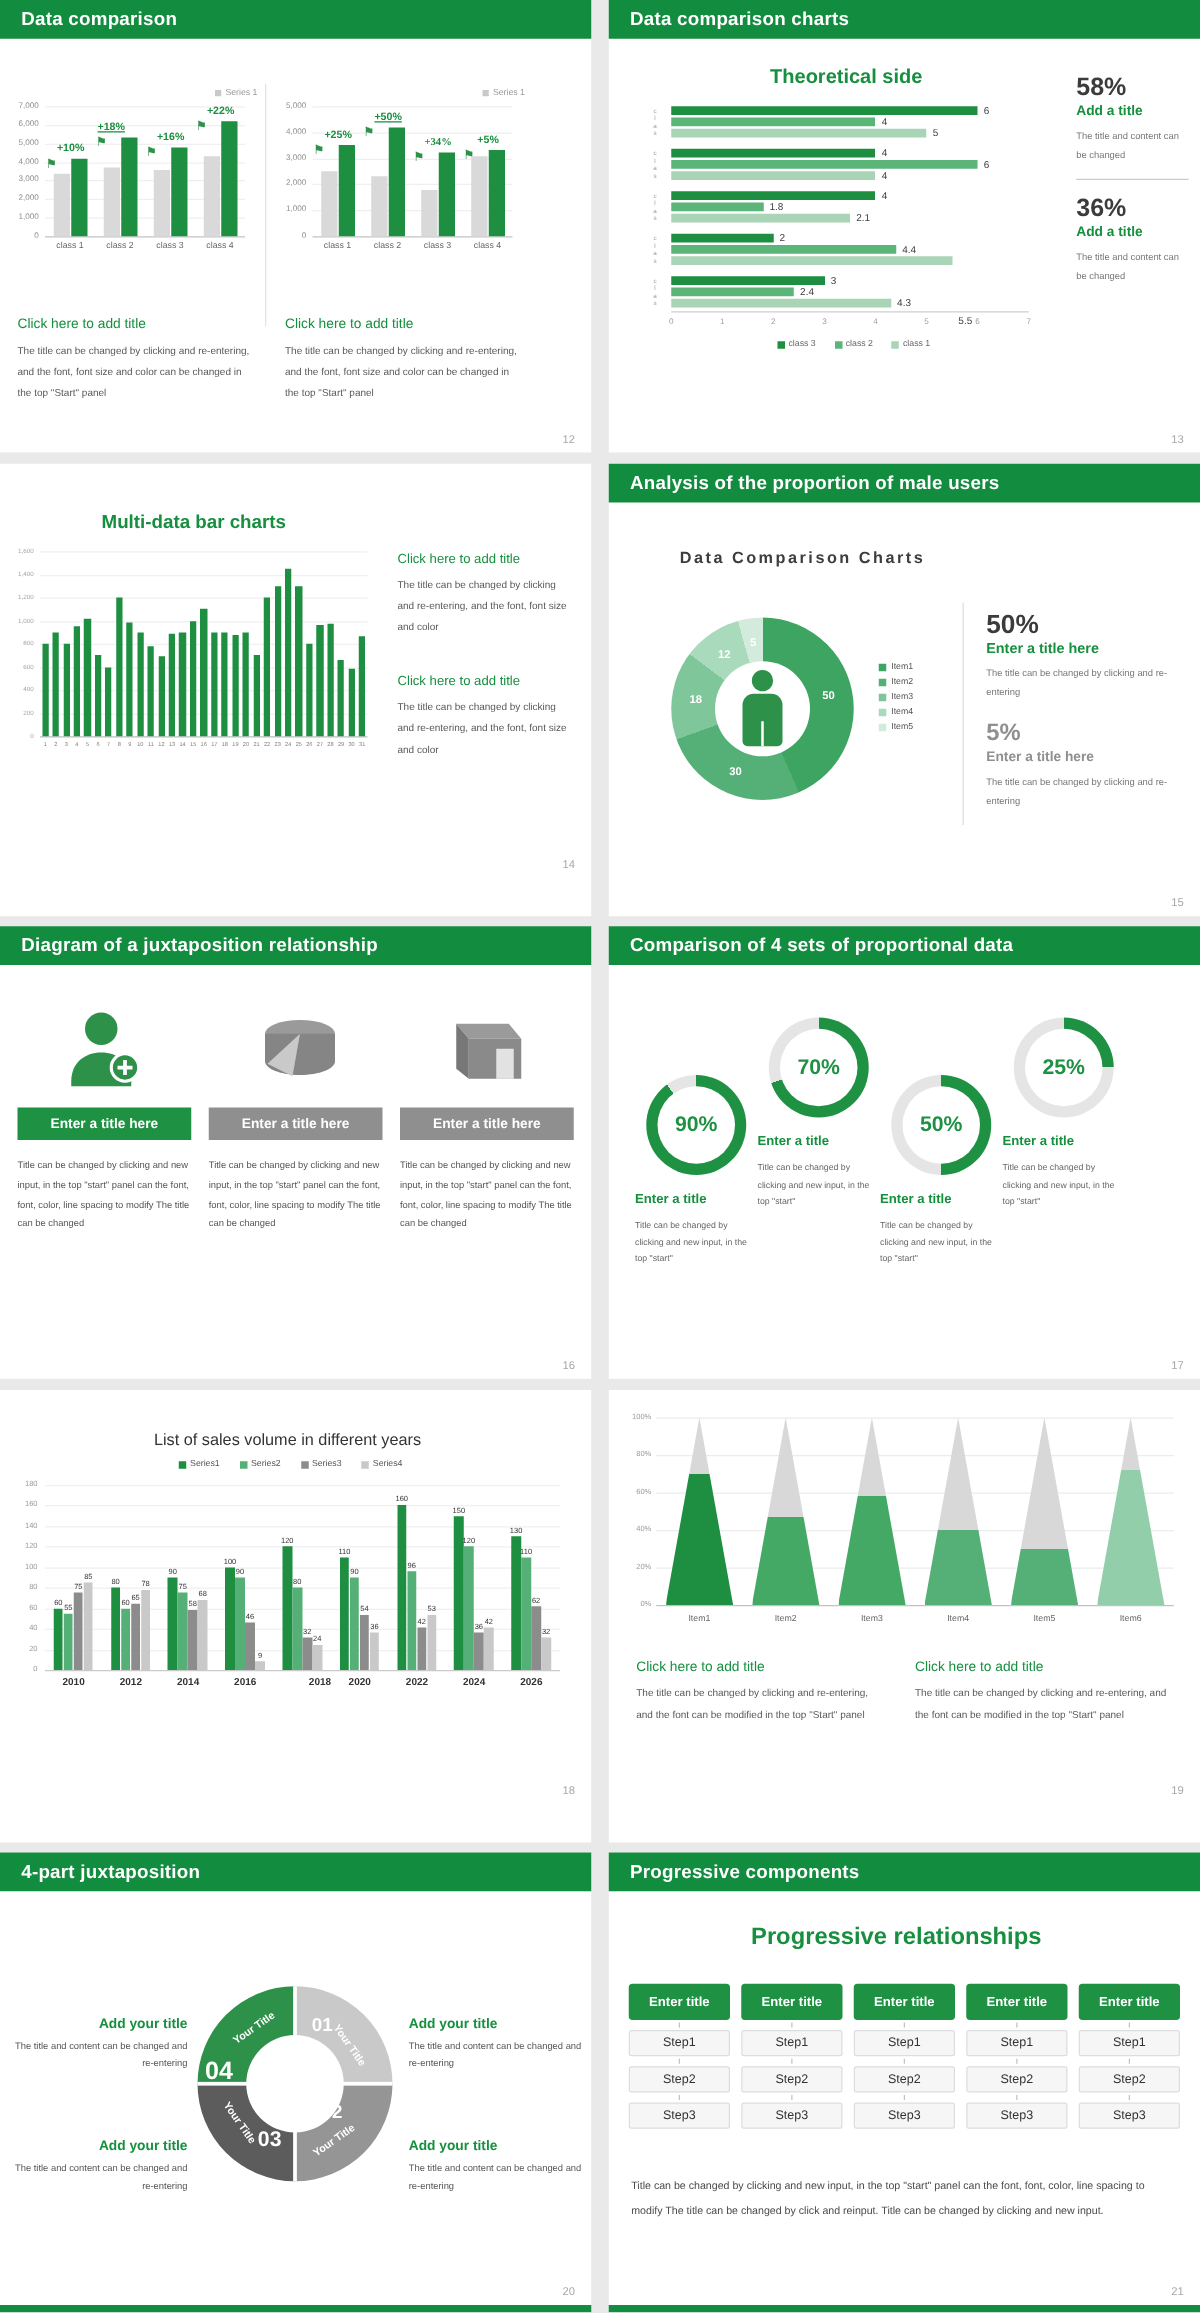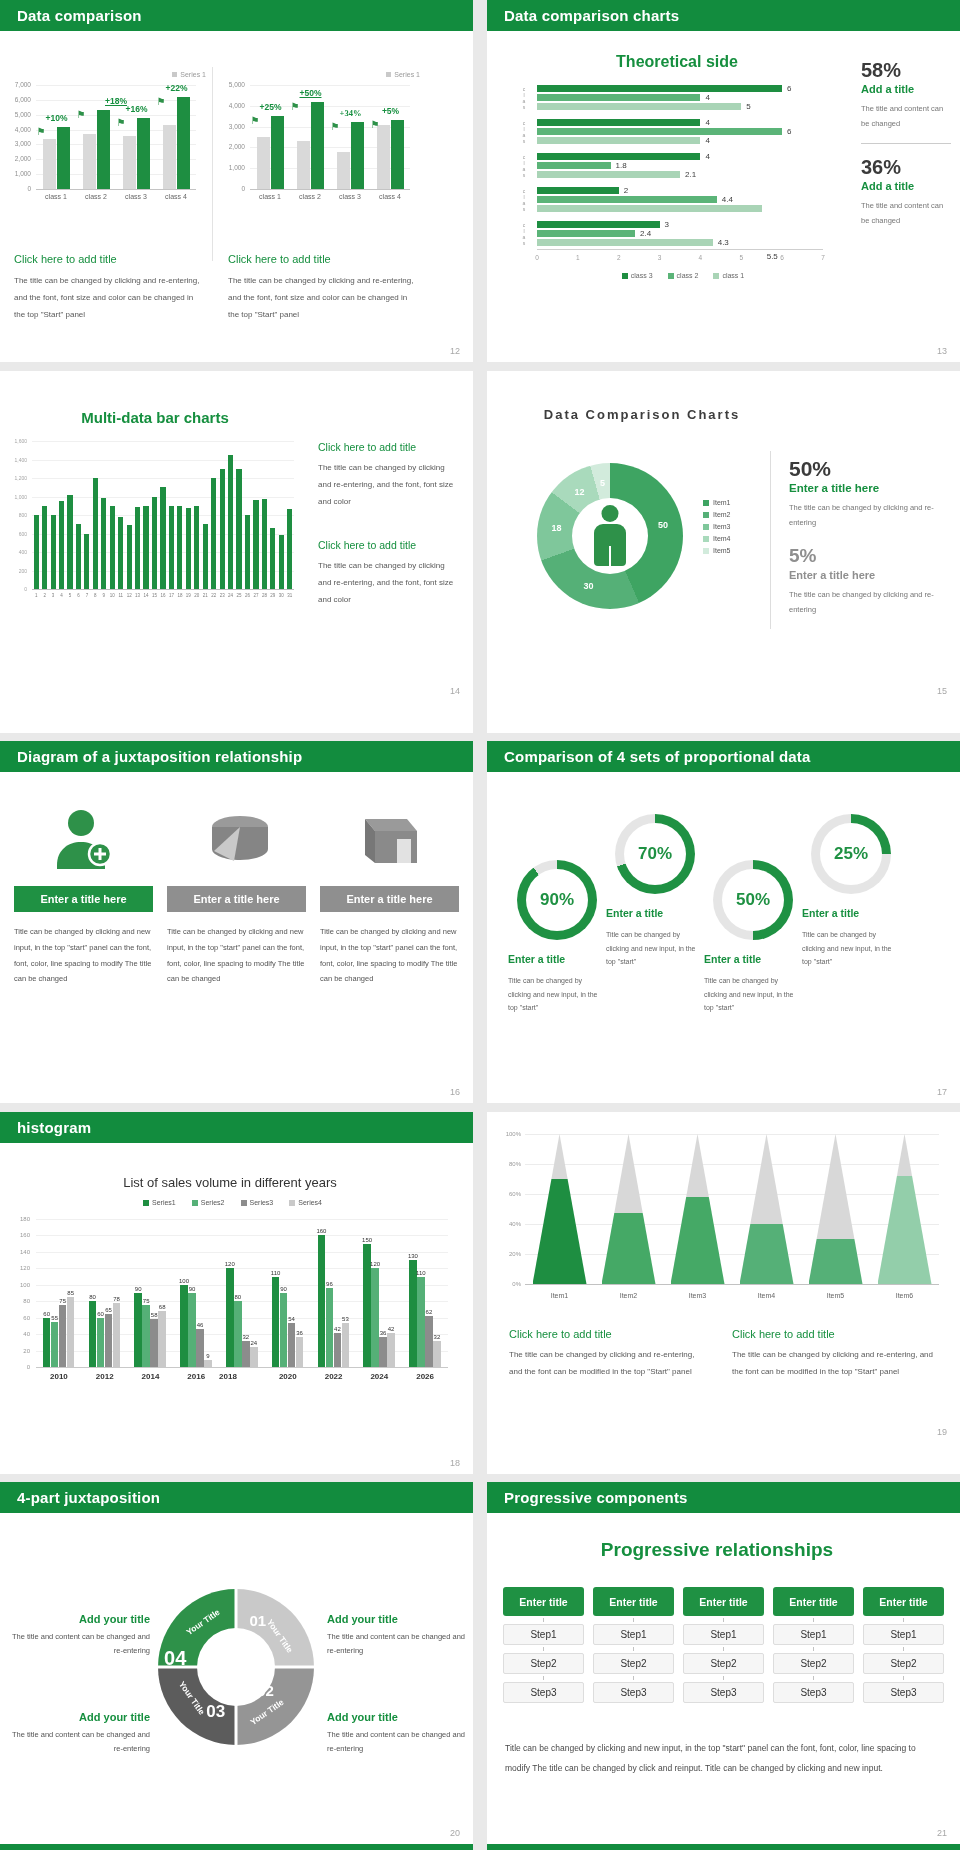--- a/index.html
+++ b/index.html
@@ -56,7 +56,7 @@
             <div style="position: absolute; left: 0.5px; bottom: 52.4px; font-size: 10px; color: rgb(46, 145, 73);">⚑</div>
             <div style="position: absolute; left: 46.5px; bottom: 0px; width: 13px; height: 55px; background: rgb(217, 217, 217);"></div>
             <div style="position: absolute; left: 60.5px; bottom: 0px; width: 13px; height: 78.7px; background: rgb(30, 142, 65);"></div>
-            <div style="position: absolute; left: 49px; bottom: 82.7px; width: 42px; text-align: right; font-size: 8.5px; font-weight: bold; color: rgb(22, 143, 63); text-decoration: underline;">+18%</div>
+            <div style="position: absolute; left: 32px; bottom: 82.7px; width: 42px; text-align: center; font-size: 8.5px; font-weight: bold; color: rgb(22, 143, 63); text-decoration: underline;">+18%</div>
             <div style="position: absolute; left: 40.5px; bottom: 68.7px; font-size: 10px; color: rgb(46, 145, 73);">⚑</div>
             <div style="position: absolute; left: 86.5px; bottom: 0px; width: 13px; height: 53.5px; background: rgb(217, 217, 217);"></div>
             <div style="position: absolute; left: 100.5px; bottom: 0px; width: 13px; height: 71.3px; background: rgb(30, 142, 65);"></div>

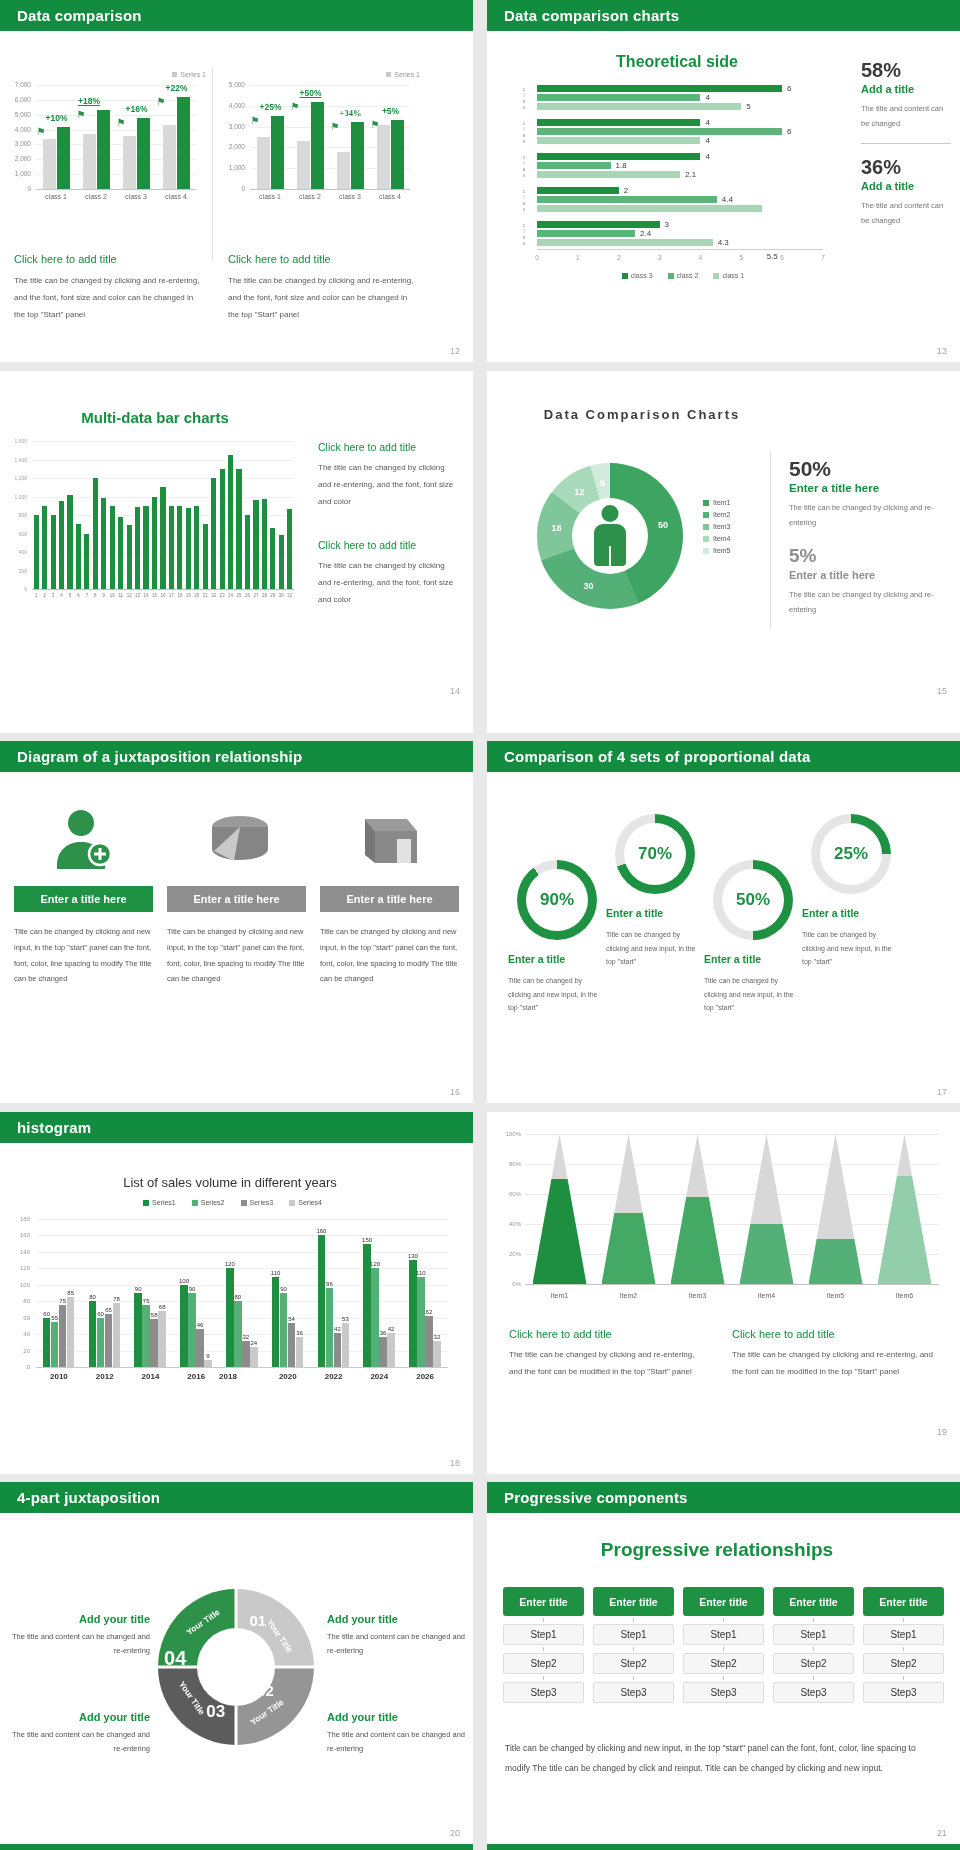--- a/index.html
+++ b/index.html
@@ -310,6 +310,7 @@
   </div>
 
   <div class="slide" style="left:487px;top:371px">
+    <div class="sh">Analysis of the proportion of male users</div>
     <div class="sb">
       <div class="abs" style="left:10px;top:36px;width:290px;text-align:center;font-size:13px;font-weight:bold;color:#3d3d3d;letter-spacing:2px">Data Comparison Charts</div>
       <div id="cdonut" class="chart" style="left:50px;top:92px;width:146px;height:146px">

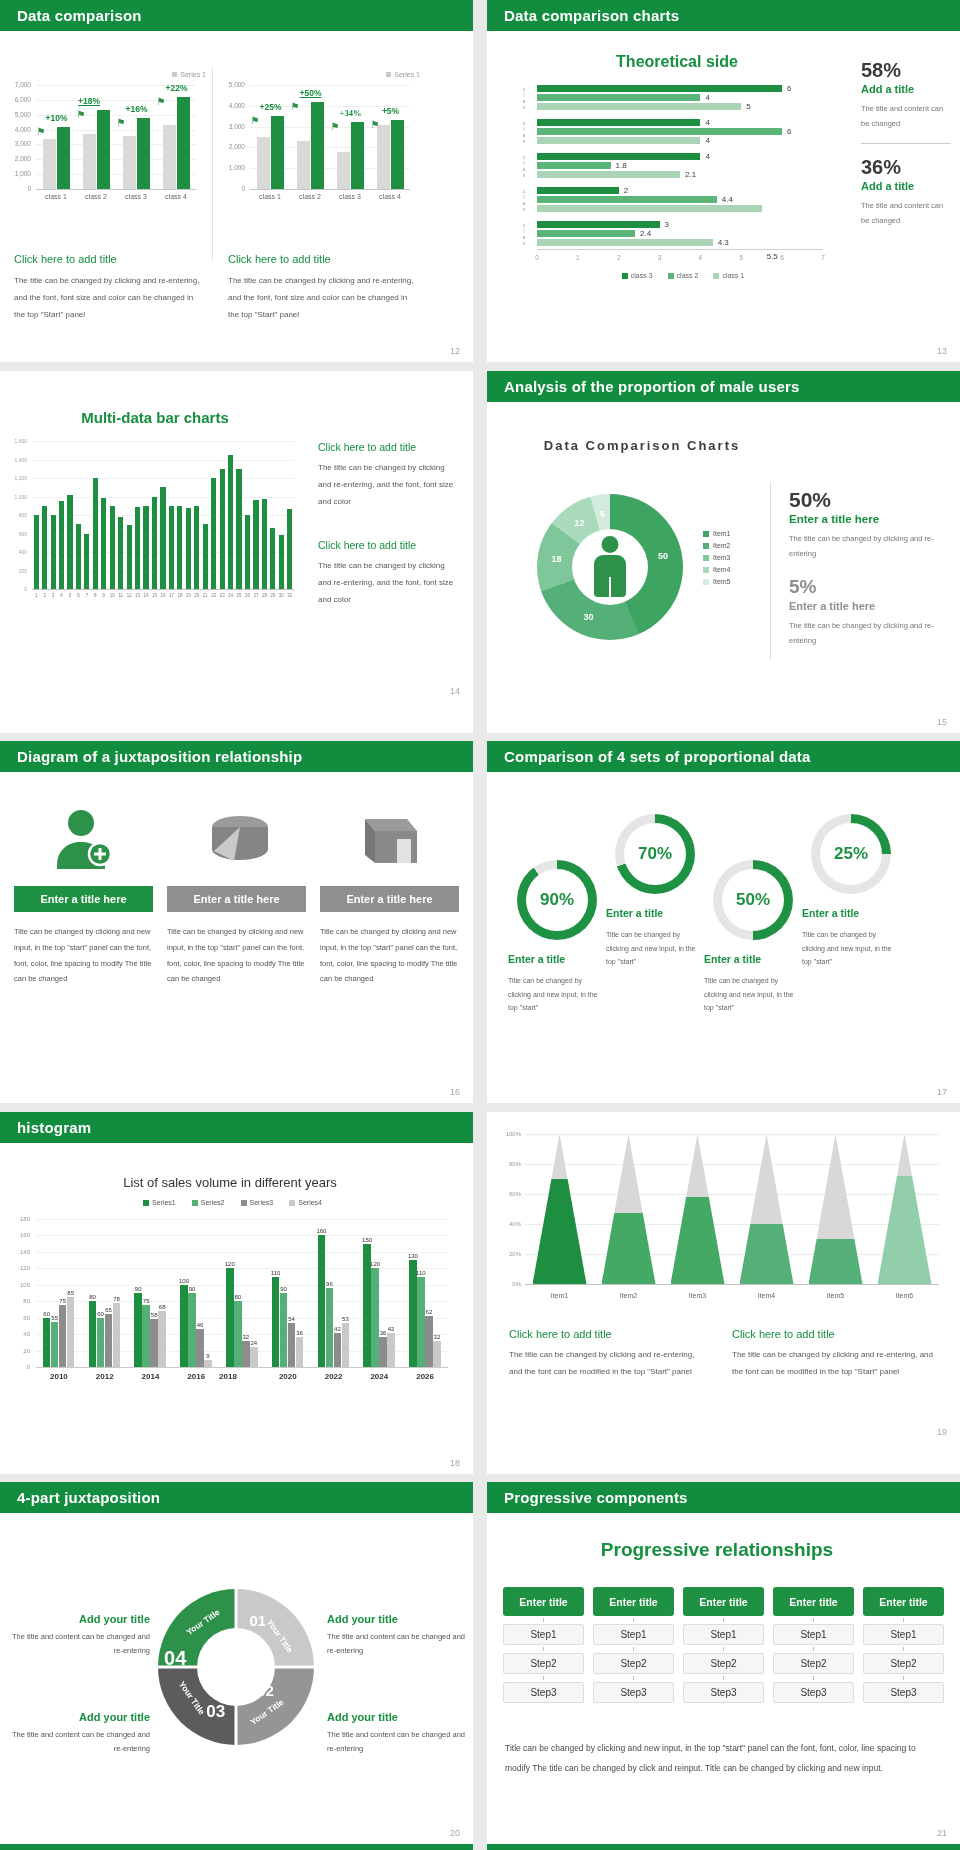--- a/index.html
+++ b/index.html
@@ -441,7 +441,6 @@
   </div>
 
   <div class="slide" style="left:0;top:1112px">
-    <div class="sh">histogram</div>
     <div class="sb">
       <div class="abs" style="left:20px;top:32px;width:420px;text-align:center;font-size:13px;font-weight:500;color:#333">List of sales volume in different years</div>
       <div id="c7" class="chart" style="left:10px;top:56px;width:445px;height:200px">

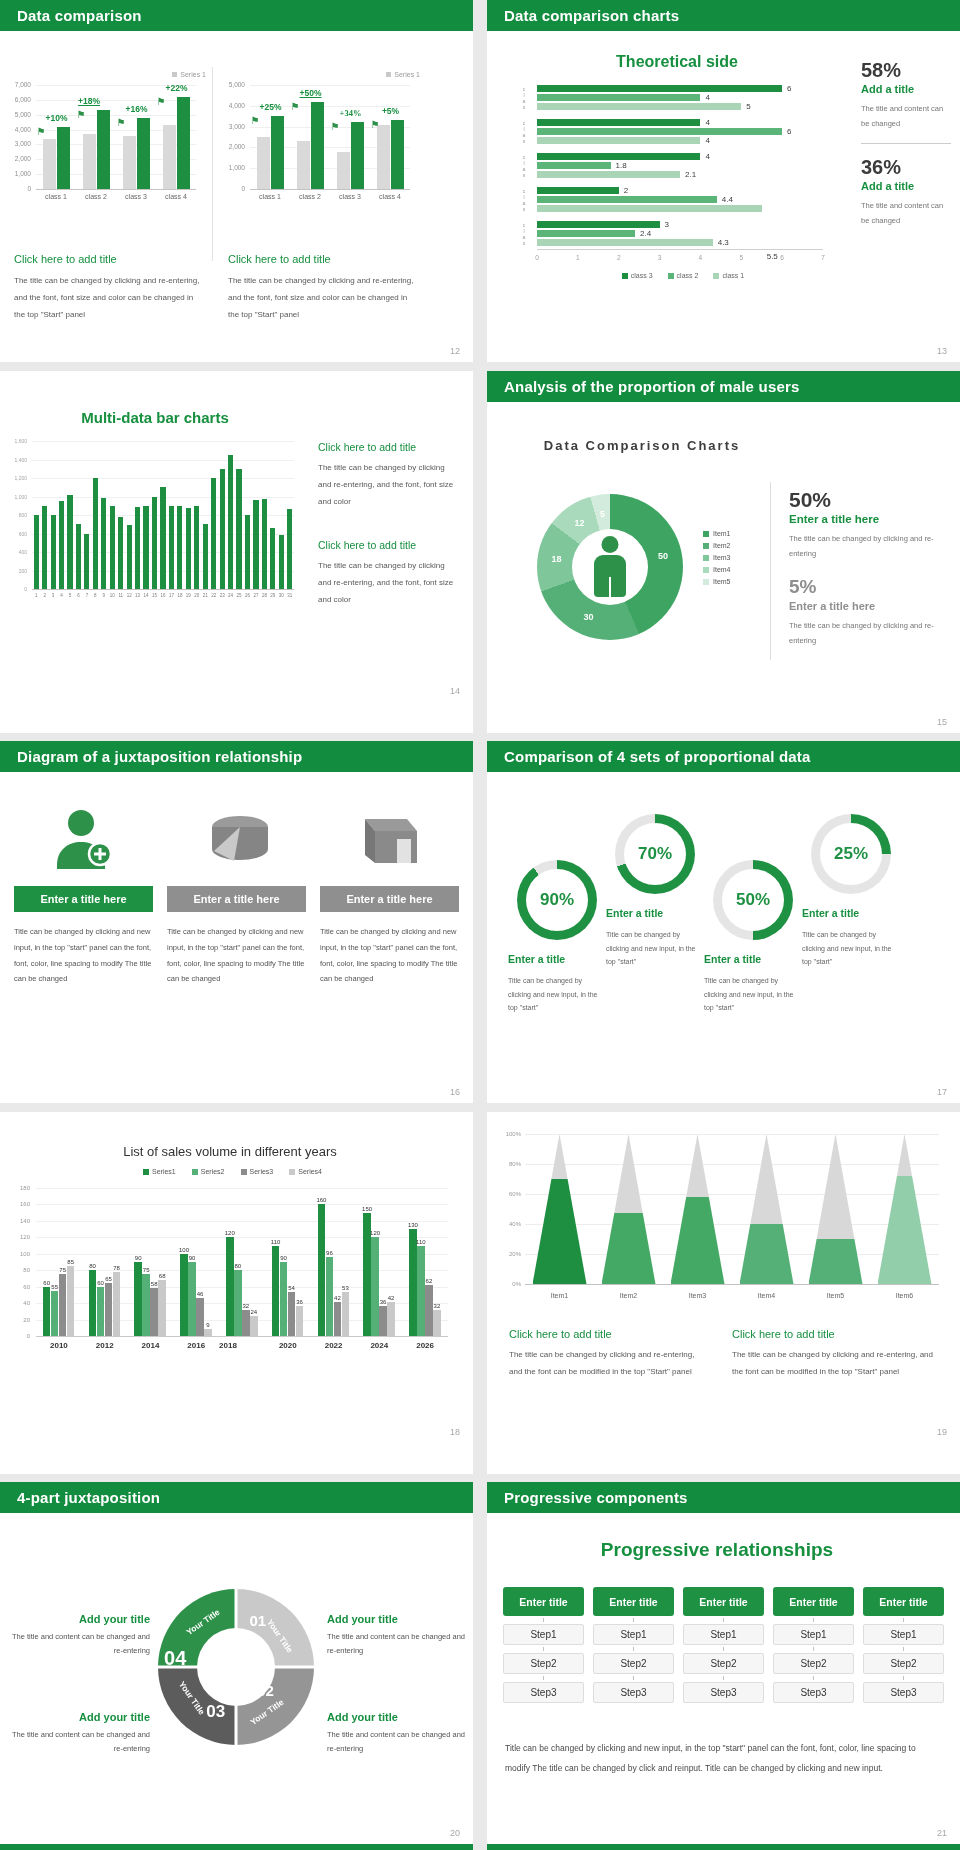--- a/index.html
+++ b/index.html
@@ -559,7 +559,7 @@
           <div style="position: absolute; left: 71.8px; top: 173px; width: 45.8px; text-align: center; font-size: 8px; font-weight: 600; color: rgb(51, 51, 51);">2012</div>
           <div style="position: absolute; left: 117.6px; top: 173px; width: 45.8px; text-align: center; font-size: 8px; font-weight: 600; color: rgb(51, 51, 51);">2014</div>
           <div style="position: absolute; left: 163.3px; top: 173px; width: 45.8px; text-align: center; font-size: 8px; font-weight: 600; color: rgb(51, 51, 51);">2016</div>
-          <div style="position: absolute; left: 209.1px; top: 173px; width: 45.8px; text-align: left; font-size: 8px; font-weight: 600; color: rgb(51, 51, 51);">2018</div>
+          <div style="position: absolute; left: 209.1px; top: 173px; width: 45.8px; text-align: right; font-size: 8px; font-weight: 600; color: rgb(51, 51, 51);">2018</div>
           <div style="position: absolute; left: 254.9px; top: 173px; width: 45.8px; text-align: center; font-size: 8px; font-weight: 600; color: rgb(51, 51, 51);">2020</div>
           <div style="position: absolute; left: 300.7px; top: 173px; width: 45.8px; text-align: center; font-size: 8px; font-weight: 600; color: rgb(51, 51, 51);">2022</div>
           <div style="position: absolute; left: 346.4px; top: 173px; width: 45.8px; text-align: center; font-size: 8px; font-weight: 600; color: rgb(51, 51, 51);">2024</div>

